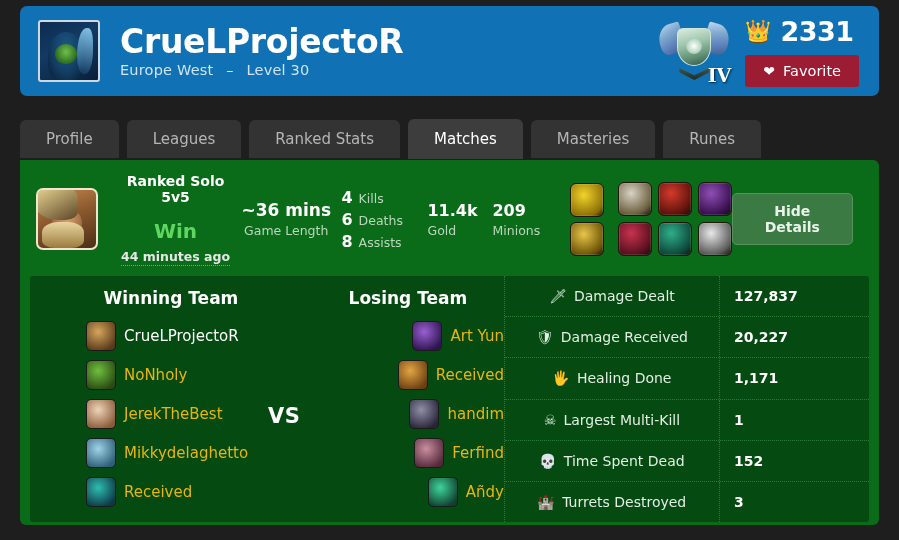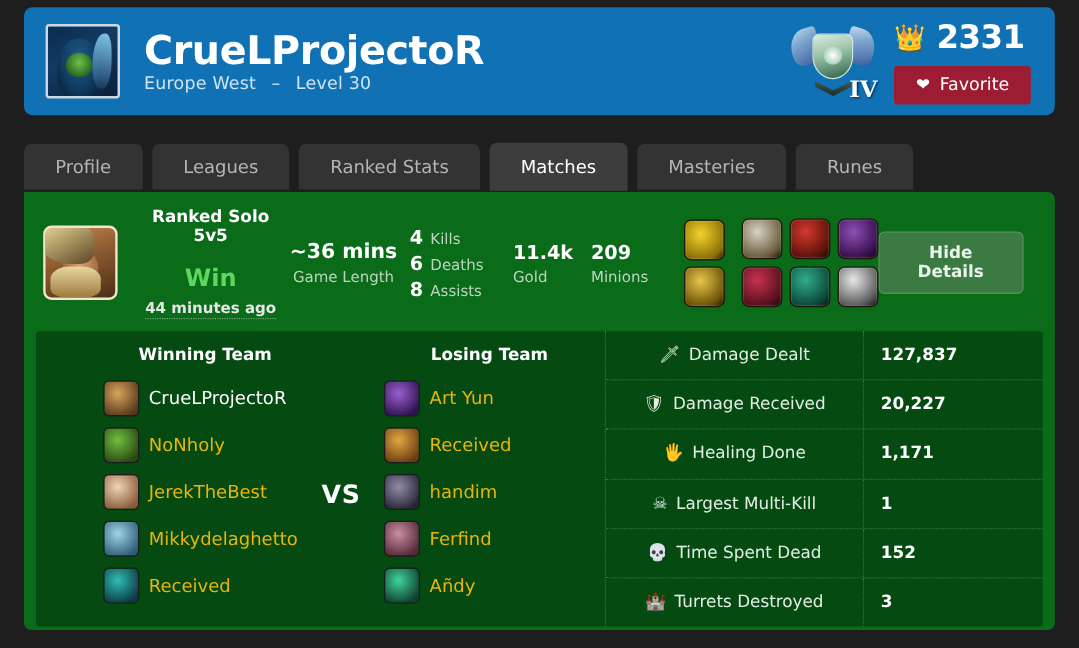--- a/index.html
+++ b/index.html
@@ -172,7 +172,7 @@
   .teams { width: 474px; padding: 12px 0 0 0; position: relative; }
   .teams-head { display: flex; }
   .team-title {
-    color: #ffffff; font-size: 14px; font-weight: bold; text-align: center; margin-left: 44px;
+    color: #ffffff; font-size: 17px; font-weight: bold; text-align: center; margin-left: 44px;
   }
   .team-title.w { width: 238px; }
   .team-title.l { width: 236px; }

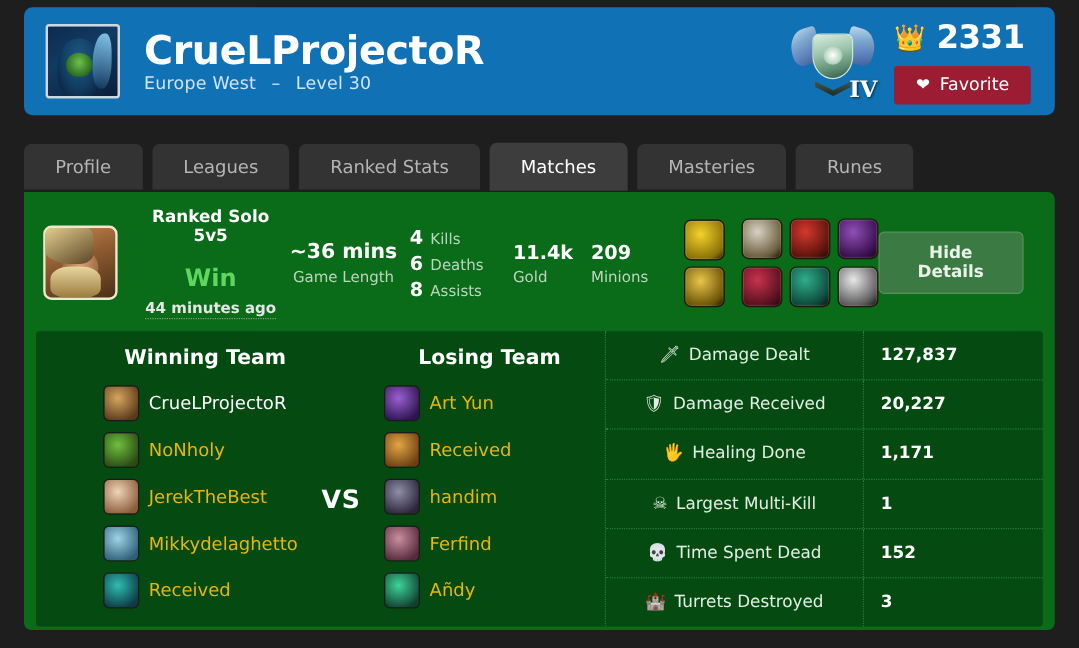--- a/index.html
+++ b/index.html
@@ -178,7 +178,7 @@
   .team-title.l { width: 236px; }
   .teams-body { display: flex; margin-top: 10px; position: relative; }
   .team-col { width: 238px; display: flex; flex-direction: column; gap: 3px; padding-left: 56px; }
-  .team-col.right { width: 236px; padding-left: 52px; }
+  .team-col.right { width: 236px; padding-left: 52px; align-items: flex-end; }
   .player { display: flex; align-items: center; gap: 8px; height: 36px; }
   .p-icon {
     width: 30px; height: 30px; border-radius: 5px; flex: none;

